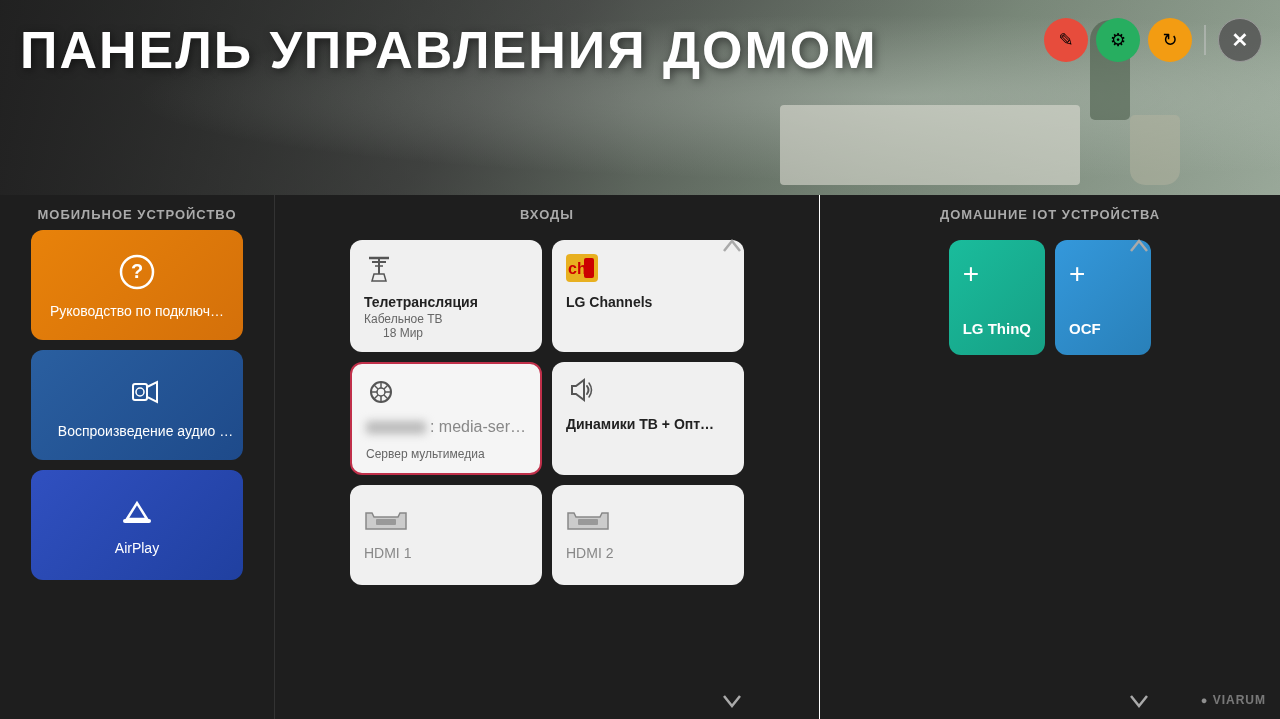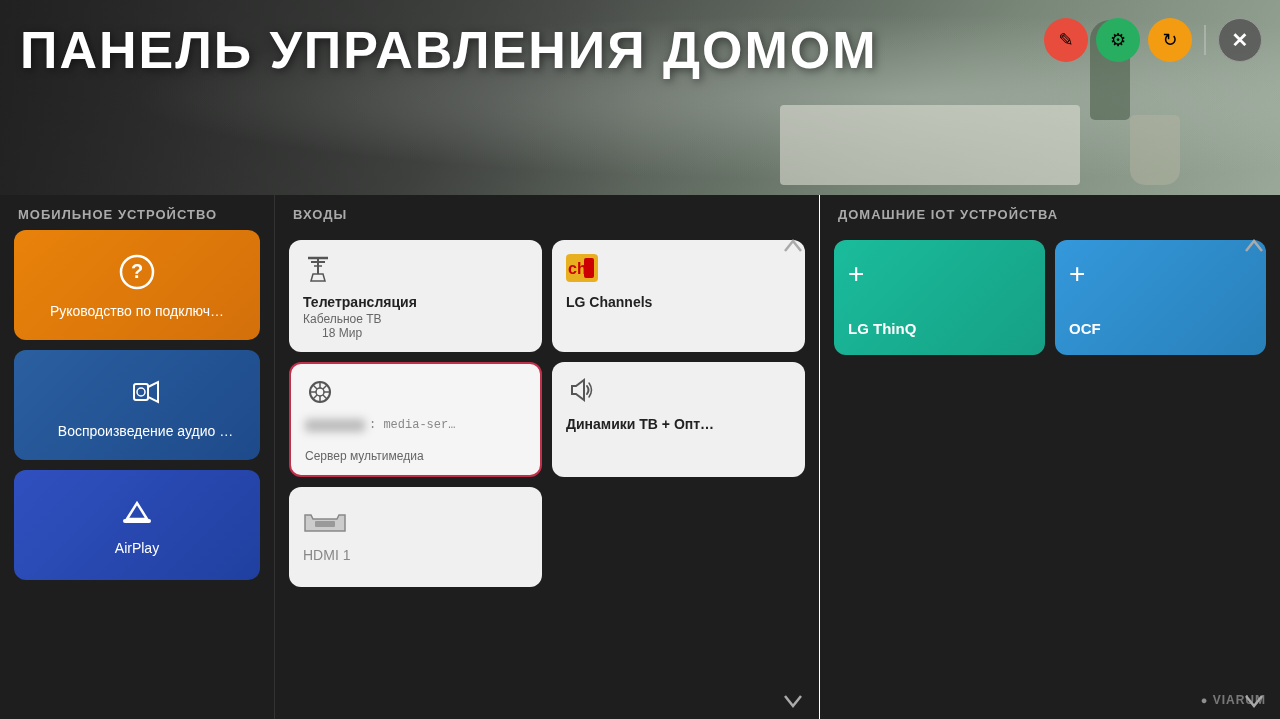--- a/index.html
+++ b/index.html
@@ -125,6 +125,7 @@
       display: flex;
       flex-direction: column;
       padding: 0;
+      align-items: center;
     }
 
     .section-mobile {

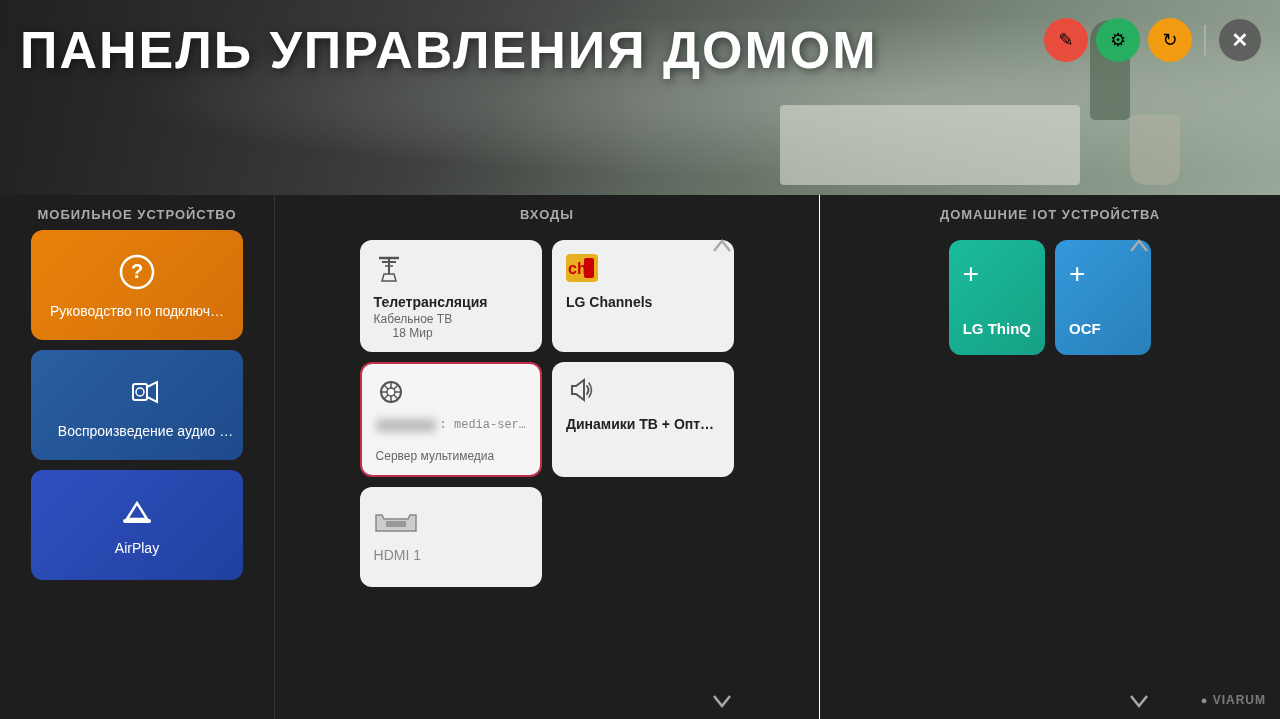--- a/index.html
+++ b/index.html
@@ -280,10 +280,9 @@
     }
 
     .tile-device-name {
-      font-size: 12px;
+      font-size: 16px;
       color: #888;
-      margin-bottom: 14px;
-      font-family: Liberation Mono, monospace;
+      margin-bottom: 8px;
     }
 
     

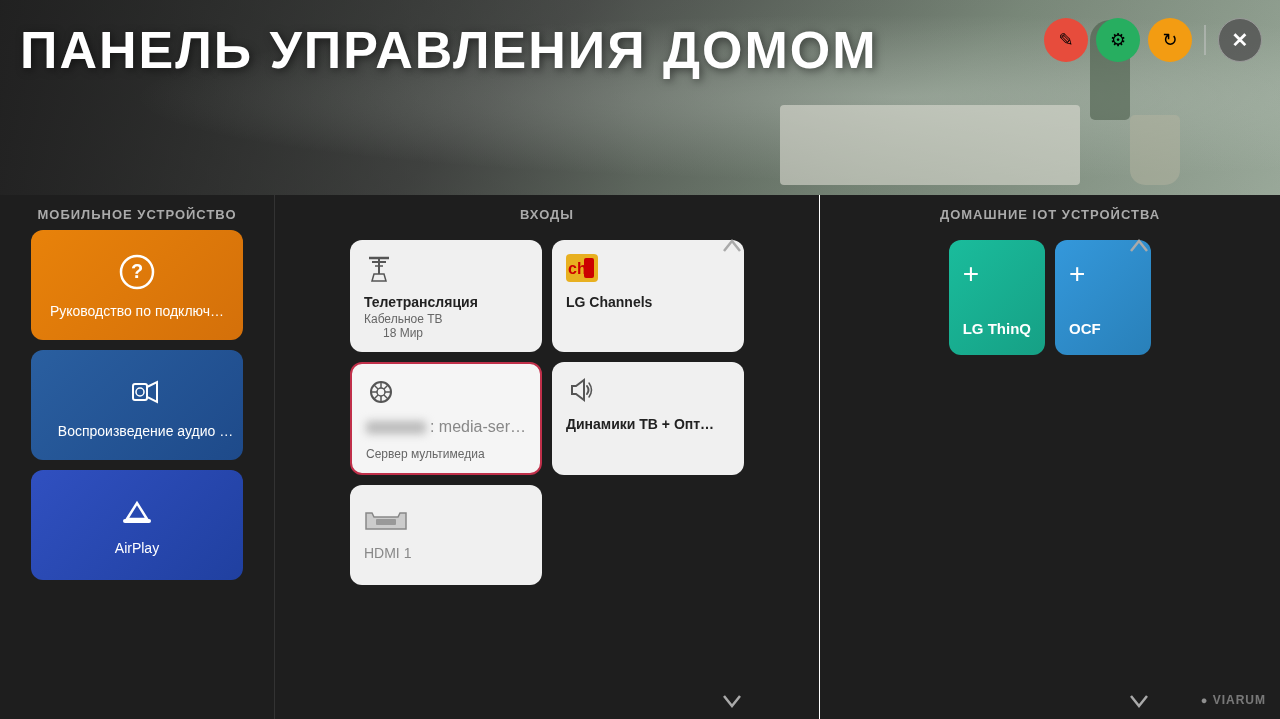--- a/index.html
+++ b/index.html
@@ -497,6 +497,15 @@
           <div class="tile-title" style="color:#888; font-weight:500;">HDMI 1</div>
         </div>
 
+        <div class="input-tile hdmi">
+          <div class="tile-icon">
+            <svg width="44" height="24" viewBox="0 0 44 24" fill="none">
+              <path d="M2 4 L8 4 L10 8 L34 8 L36 4 L42 4 L42 20 L2 20 Z" stroke="#888" stroke-width="1.5" fill="#ccc"></path>
+              <rect x="12" y="10" width="20" height="6" rx="1" fill="#999"></rect>
+            </svg>
+          </div>
+          <div class="tile-title" style="color:#888; font-weight:500;">HDMI 2</div>
+        </div>
 
       </div>
 

